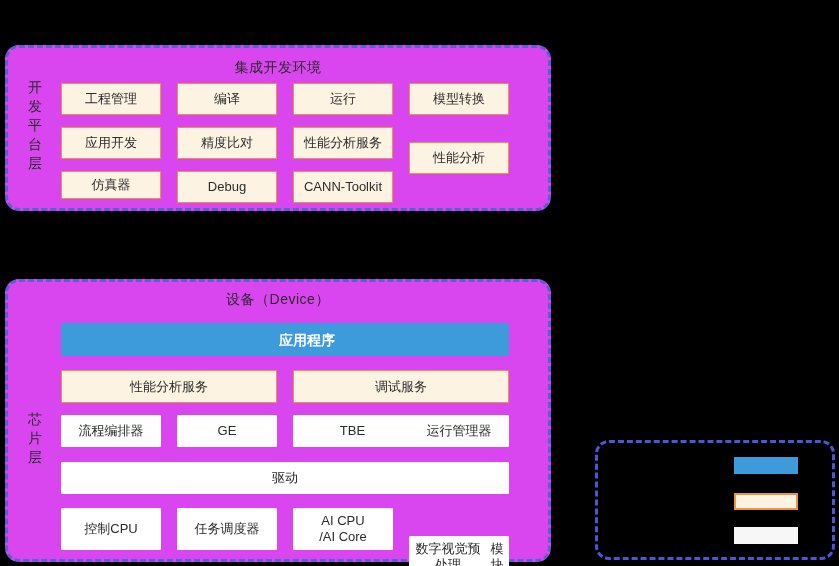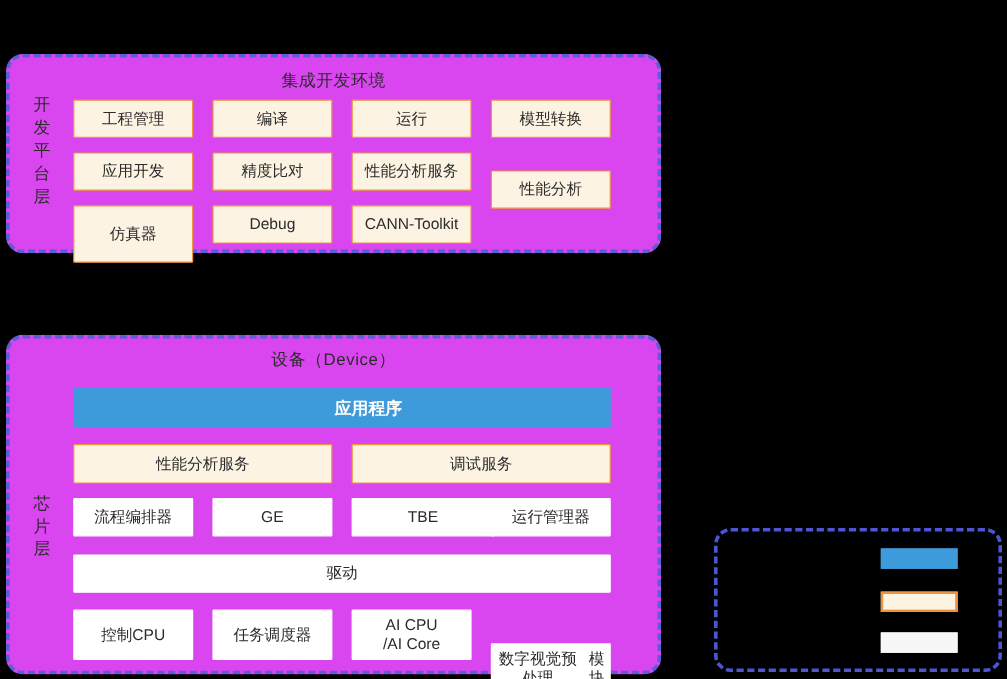--- a/index.html
+++ b/index.html
@@ -129,7 +129,7 @@
   <div class="box box-orange" style="left:285px; top:79px; width:100px; height:32px;">性能分析服务</div>
   <div class="box box-orange" style="left:401px; top:79px; width:100px; height:32px;margin-top:15px;">性能分析</div>
 
-  <div class="box box-orange" style="left:53px; top:123px; width:100px; height:48px;">仿真器</div>
+  <div class="box box-orange" style="left:53px; top:123px; width:100px; height:28px;">仿真器</div>
   <div class="box box-orange" style="left:169px; top:123px; width:100px; height:32px;">Debug</div>
   <div class="box box-orange" style="left:285px; top:123px; width:100px; height:32px;">CANN-Toolkit</div>
 </div>

